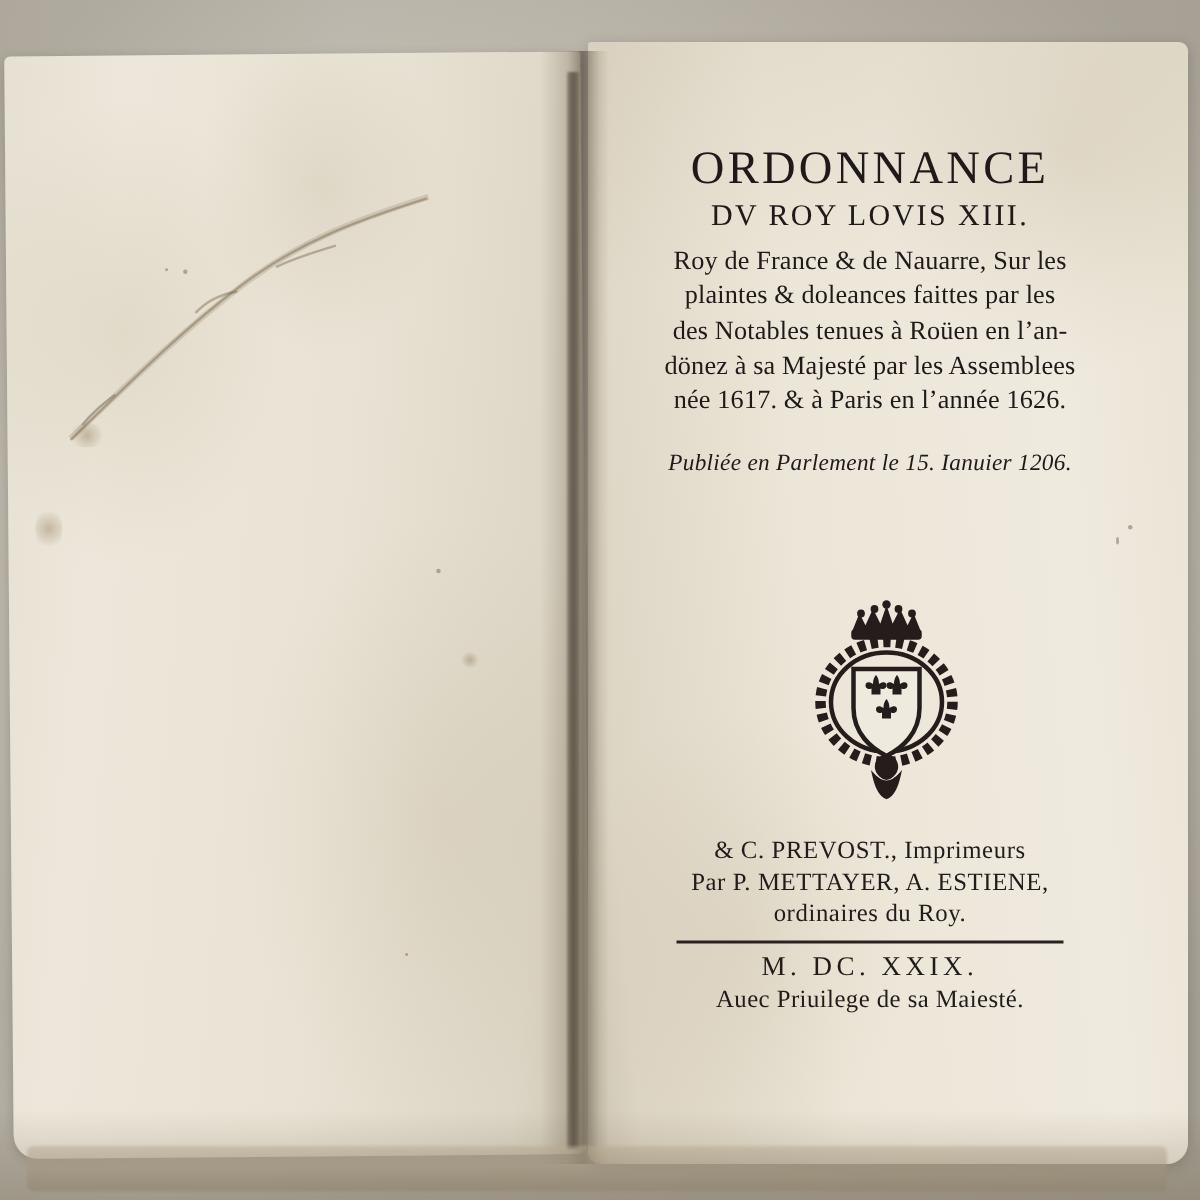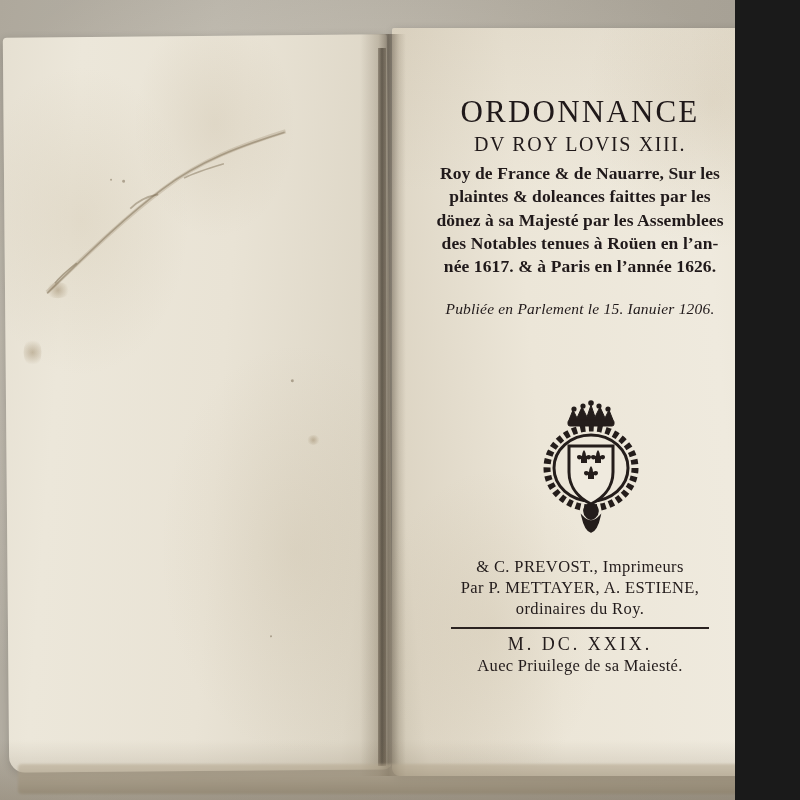--- a/index.html
+++ b/index.html
@@ -9,7 +9,7 @@
   }
   #page {
     position: relative;
-    width: 735px;
+    width: 800px;
     height: 800px;
     overflow: hidden;
     background: #be185d;

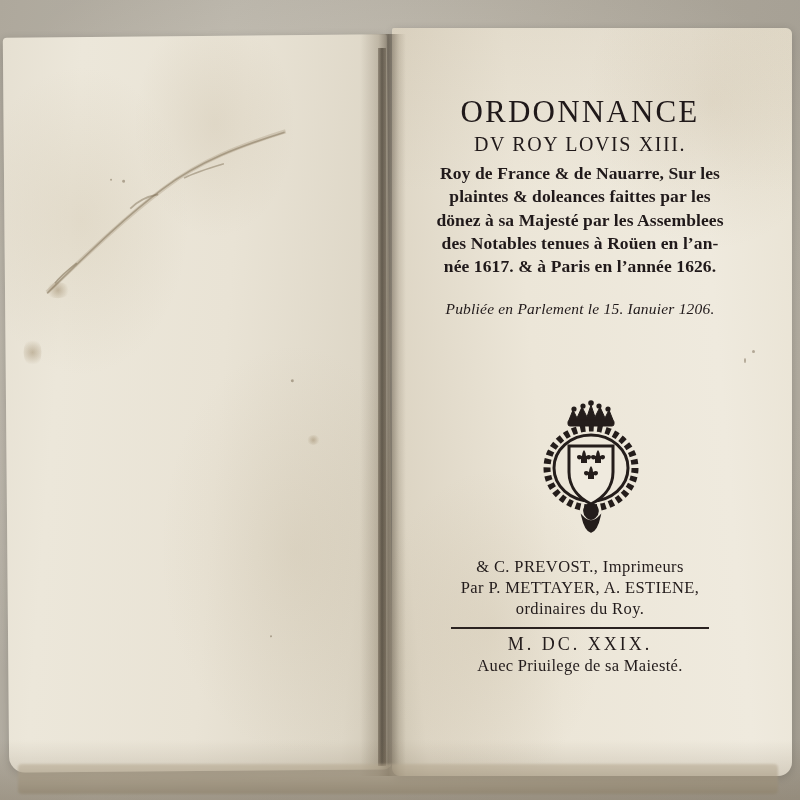--- a/index.html
+++ b/index.html
@@ -168,7 +168,6 @@
     text-align: justify;
     text-align-last: center;
     letter-spacing: 0.1px;
-    font-weight: bold;
   }
   .t-body span.line { display: block; text-align: left; white-space: nowrap; }
   .t-pub {

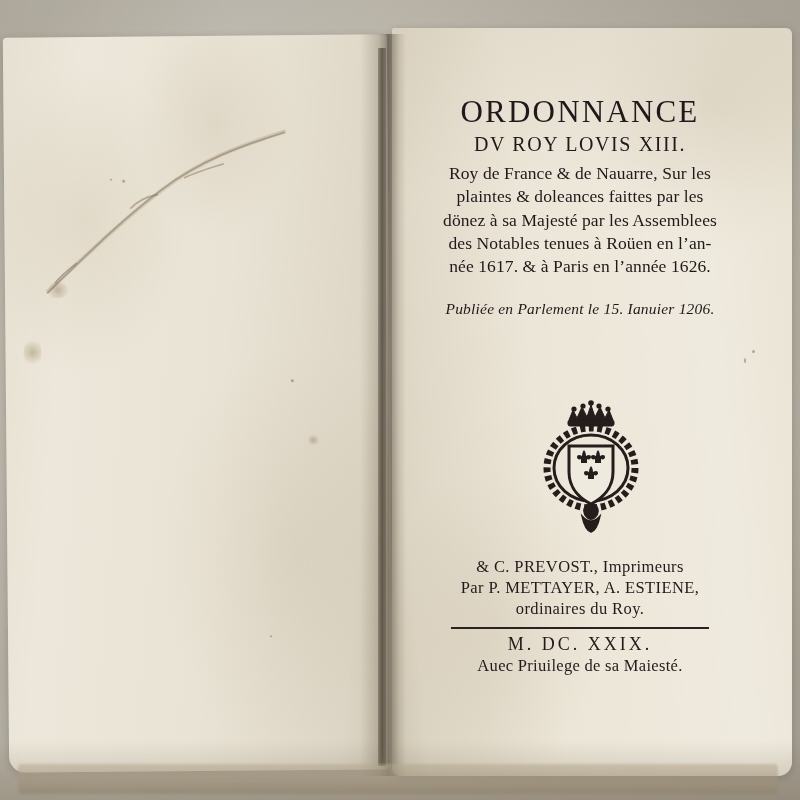--- a/index.html
+++ b/index.html
@@ -263,8 +263,8 @@
         <div class="t-body">
           <span class="line">Roy de France &amp; de Nauarre, Sur les</span>
           <span class="line">plaintes &amp; doleances faittes par les</span>
+          <span class="line">des Notables tenues à Roüen en l’an-</span>
           <span class="line">dönez à sa Majesté par les Assemblees</span>
-          <span class="line">des Notables tenues à Roüen en l’an-</span>
           <span class="line">née 1617. &amp; à Paris en l’année 1626.</span>
         </div>
         <div class="t-pub">Publiée en Parlement le 15. Ianuier 1206.</div>

